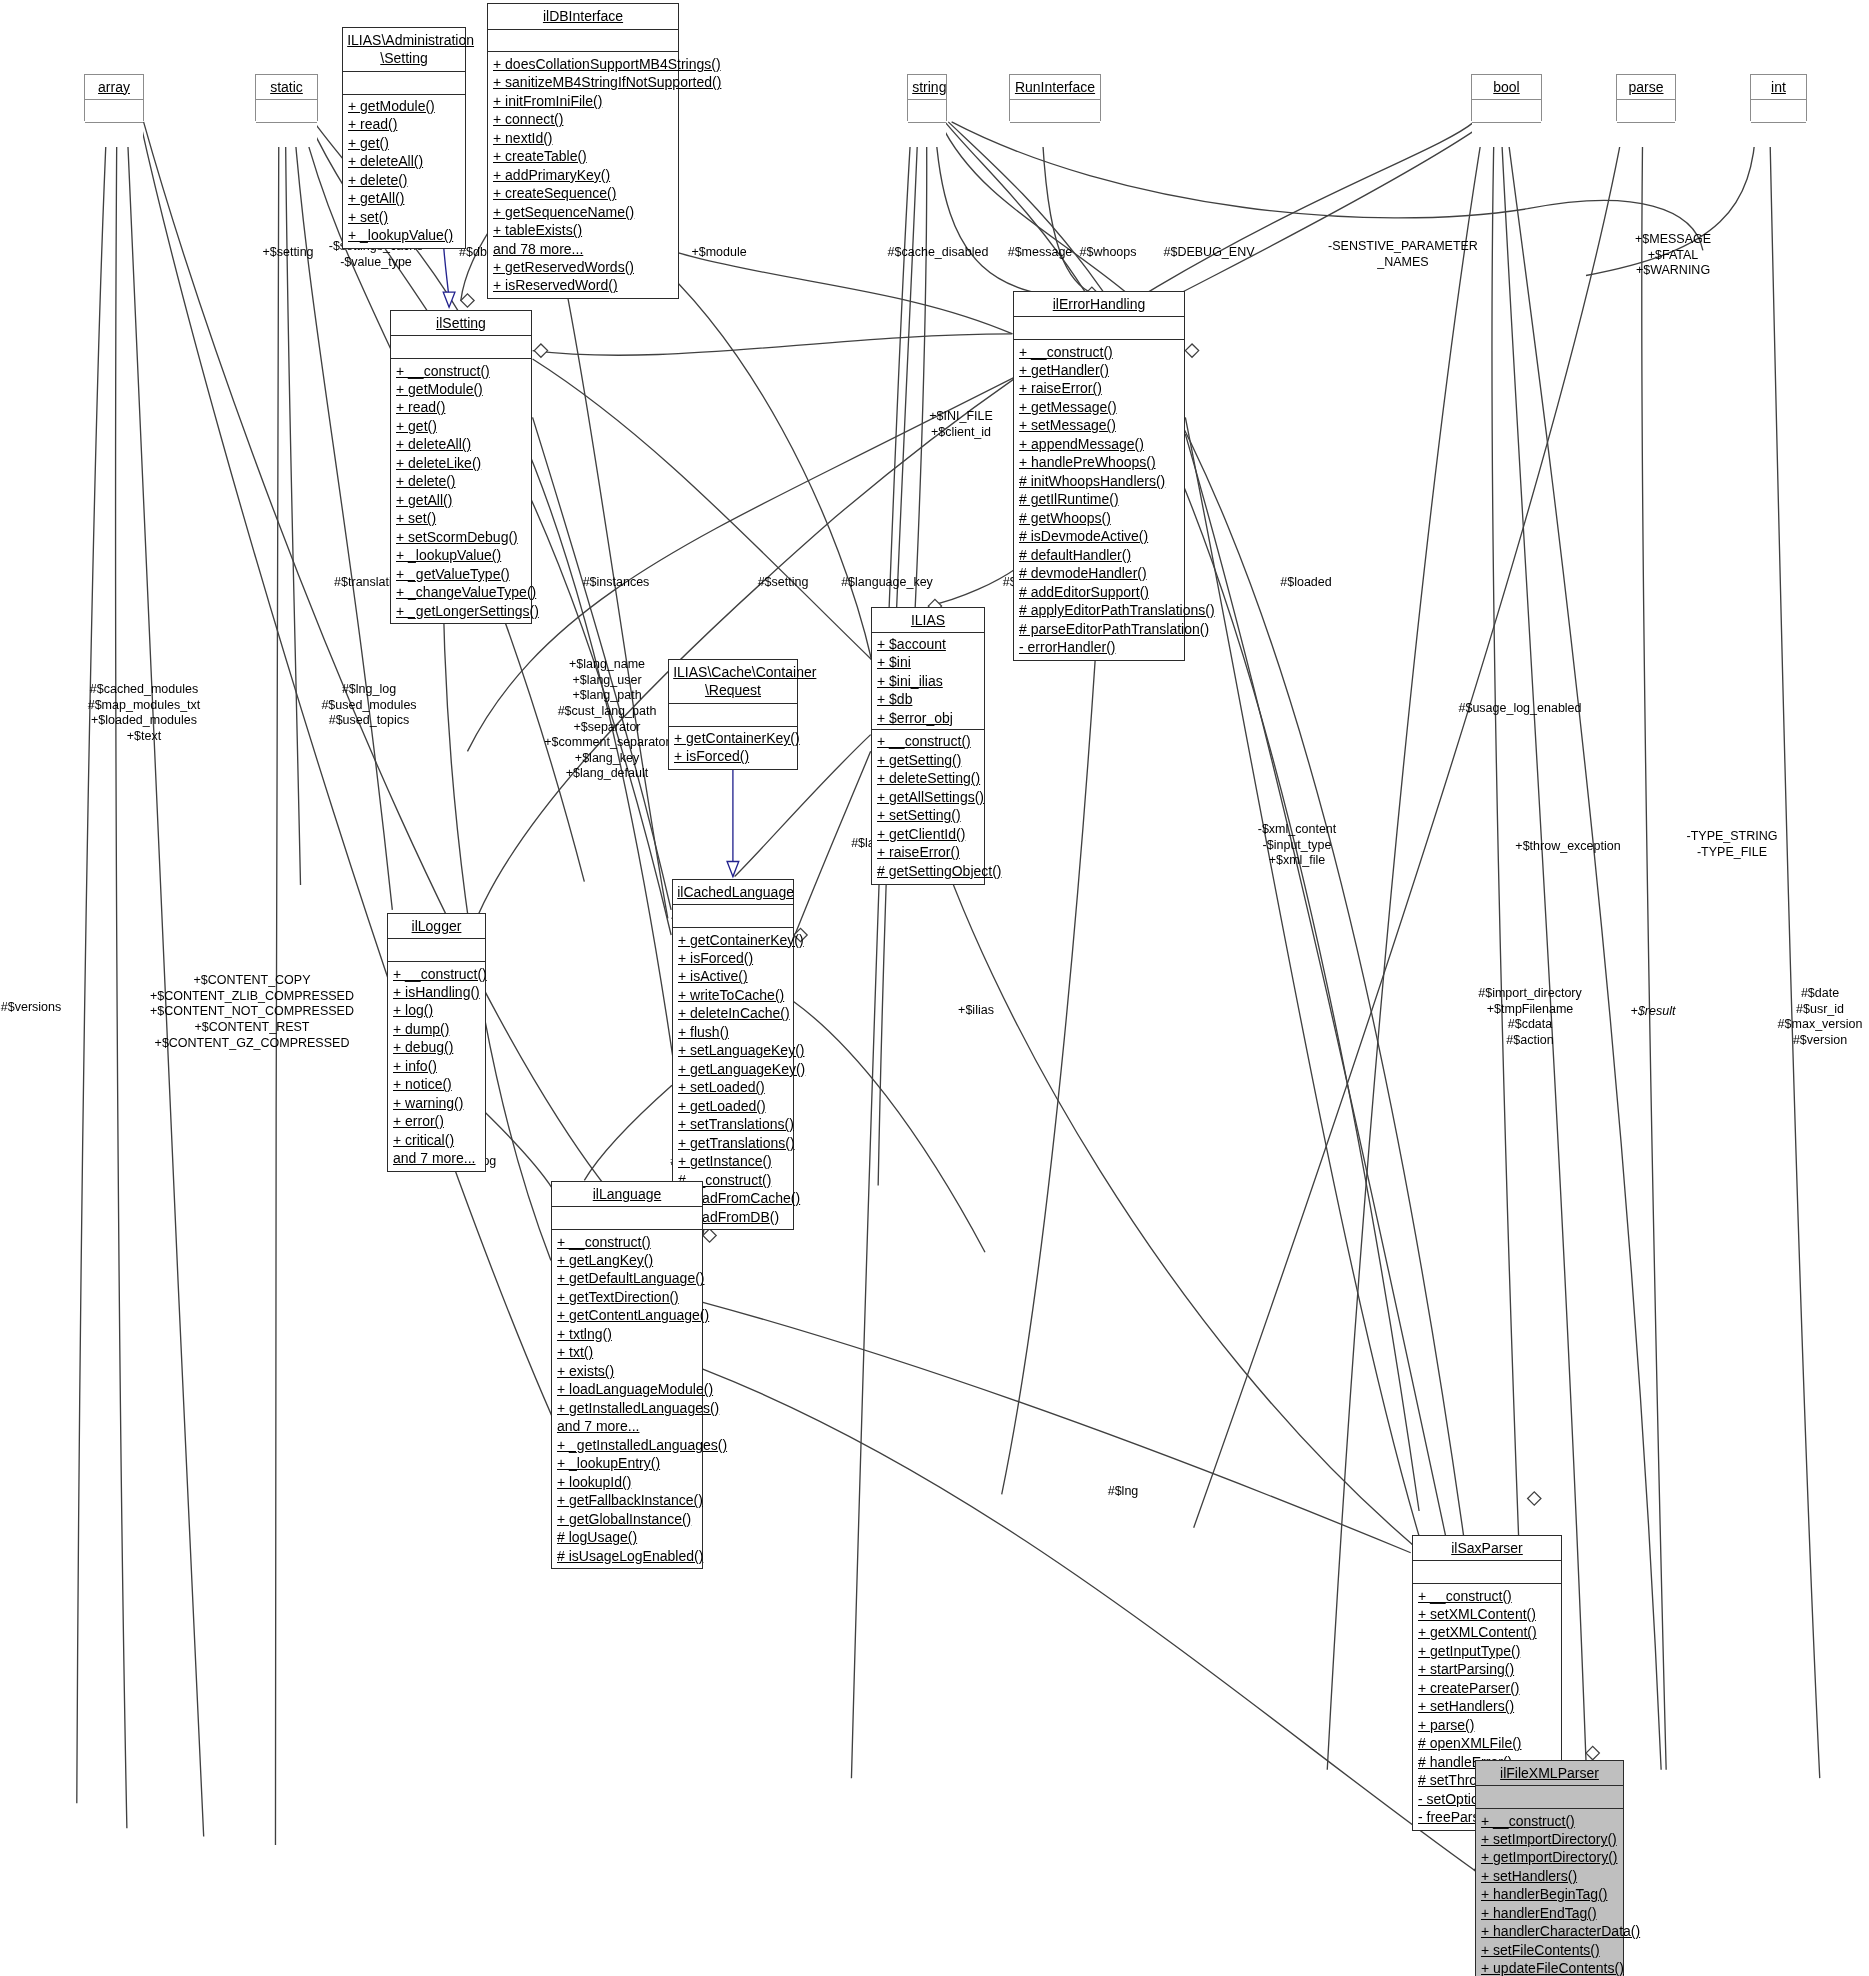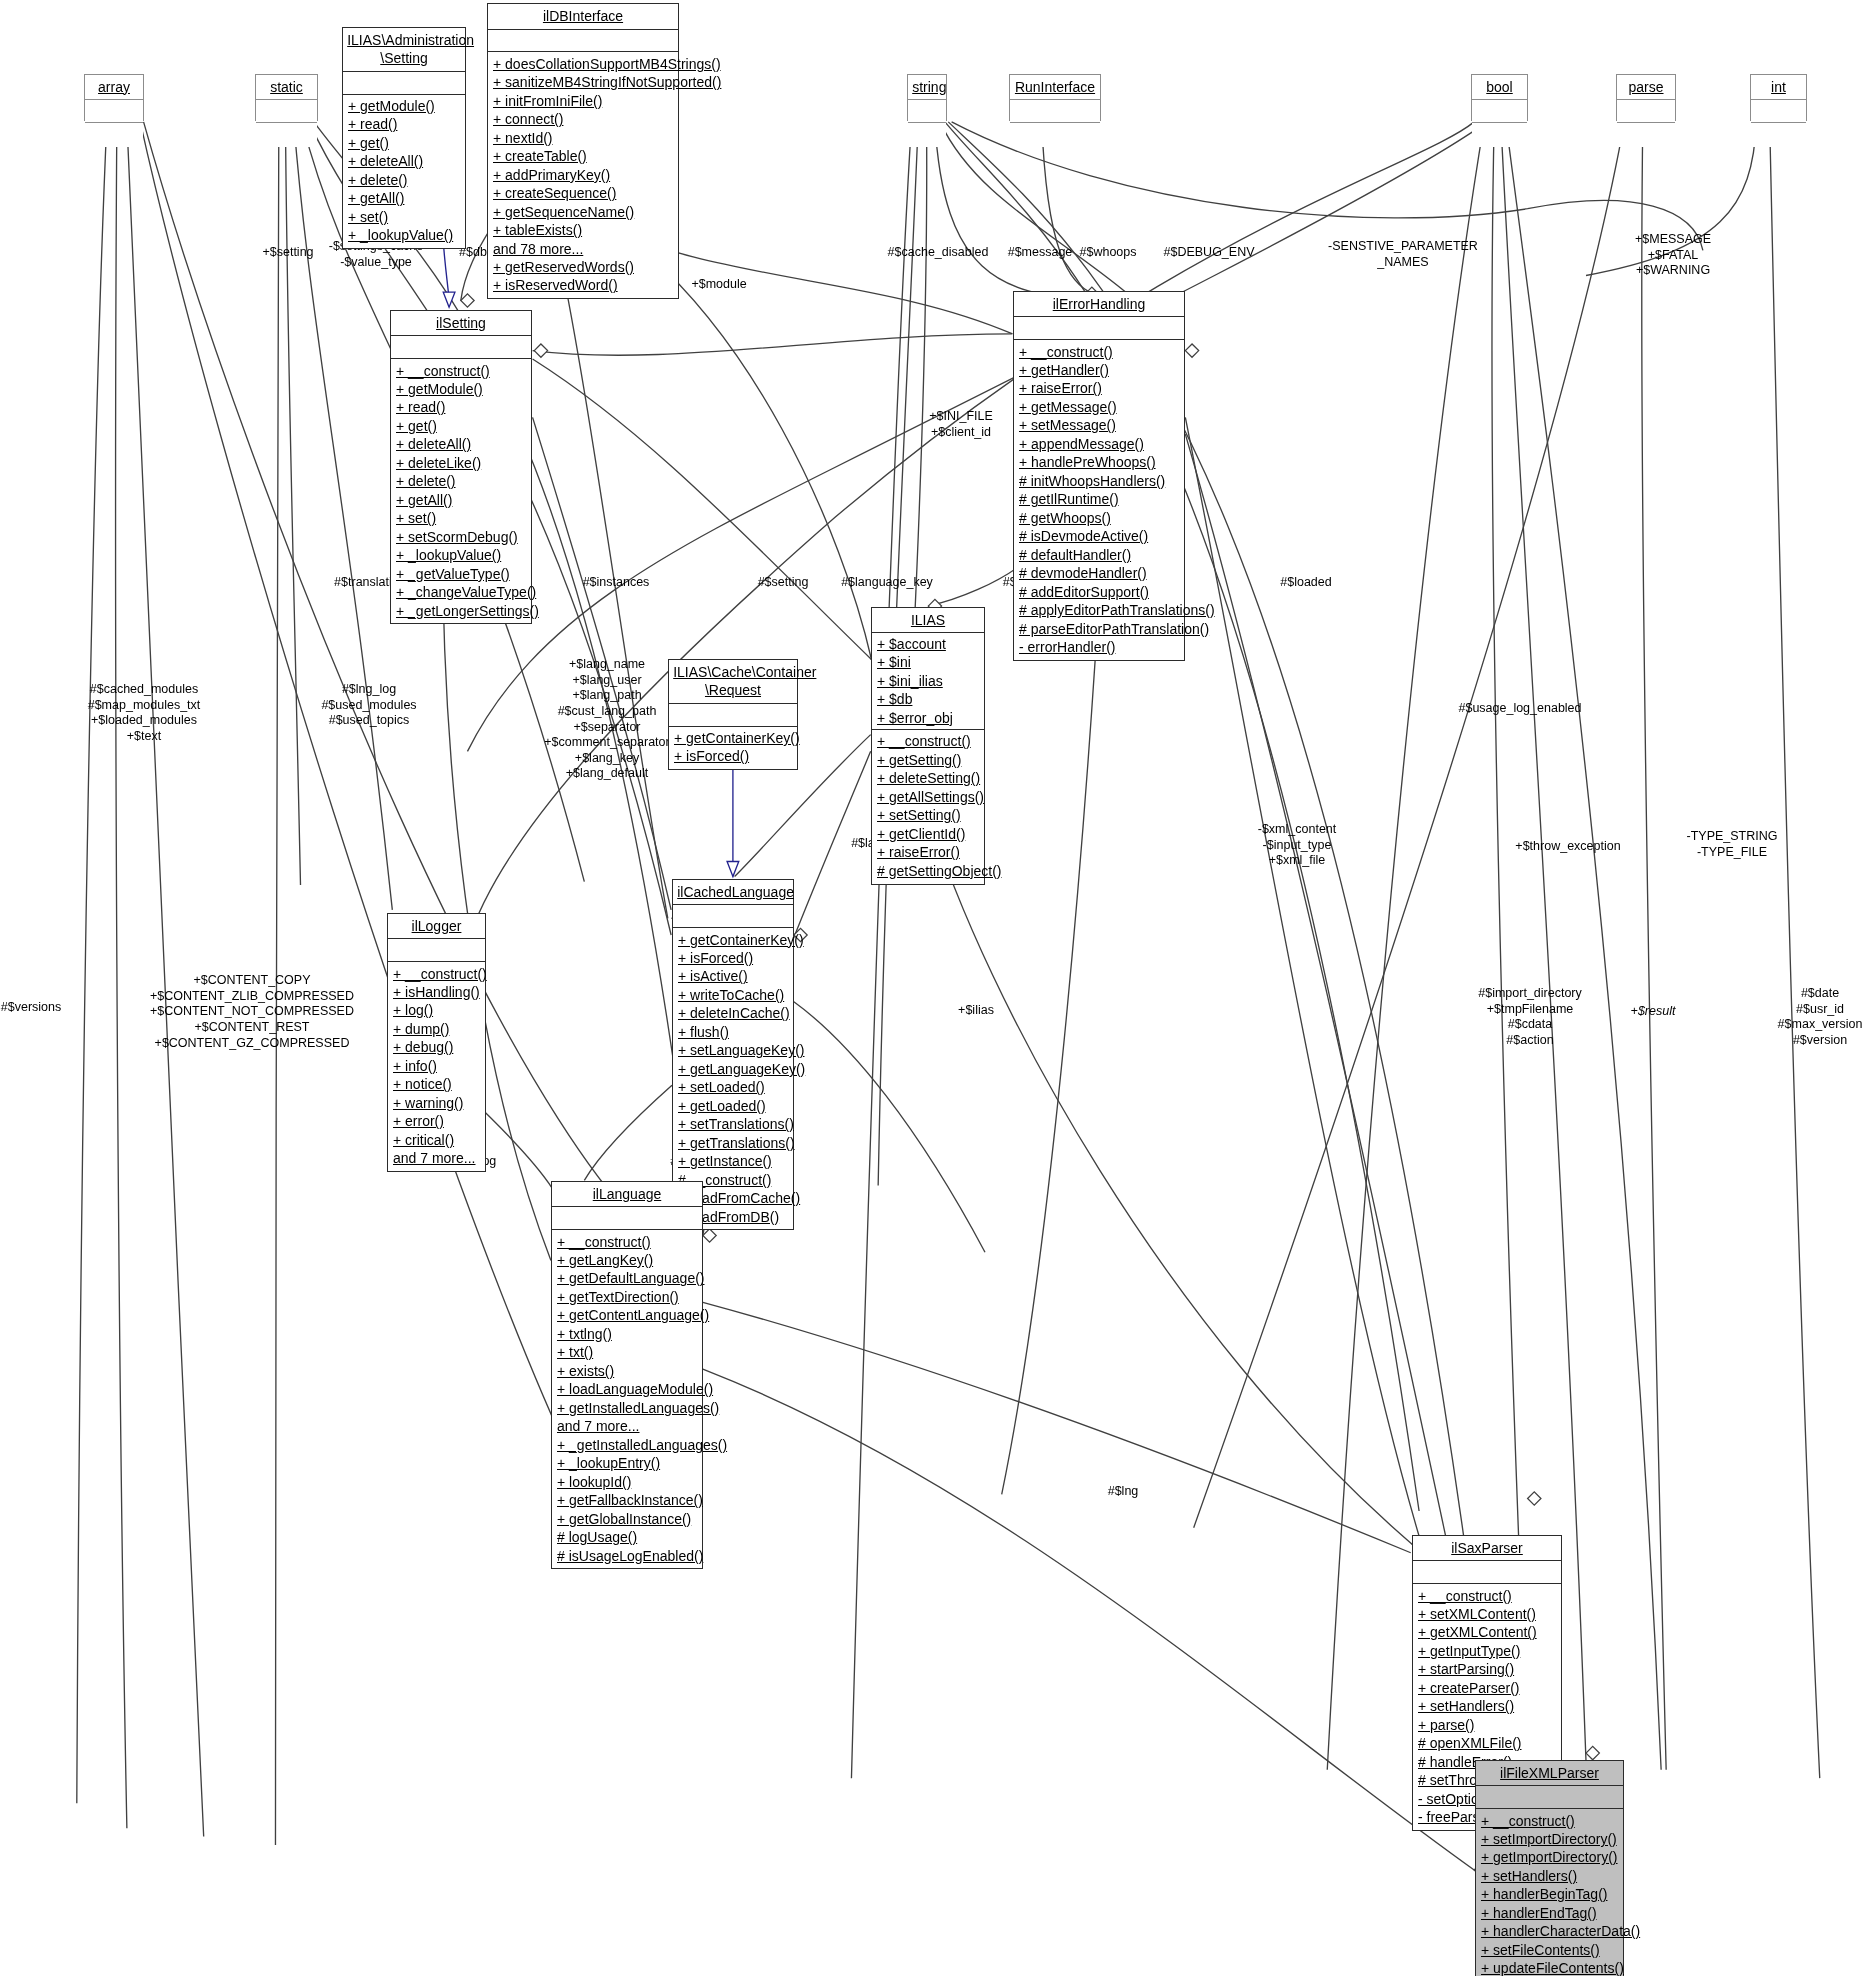--- a/index.html
+++ b/index.html
@@ -246,7 +246,7 @@
         <div class="n-attrs empty"></div>
         <div class="n-ops empty"></div>
       </div>
-      <div class="uml-node typ" style="left: 1471px; top: 74px; width: 57px; height: 47px;">
+      <div class="uml-node typ" style="left: 1471px; top: 74px; width: 71px; height: 47px;">
         <div class="n-title">bool</div>
         <div class="n-attrs empty"></div>
         <div class="n-ops empty"></div>

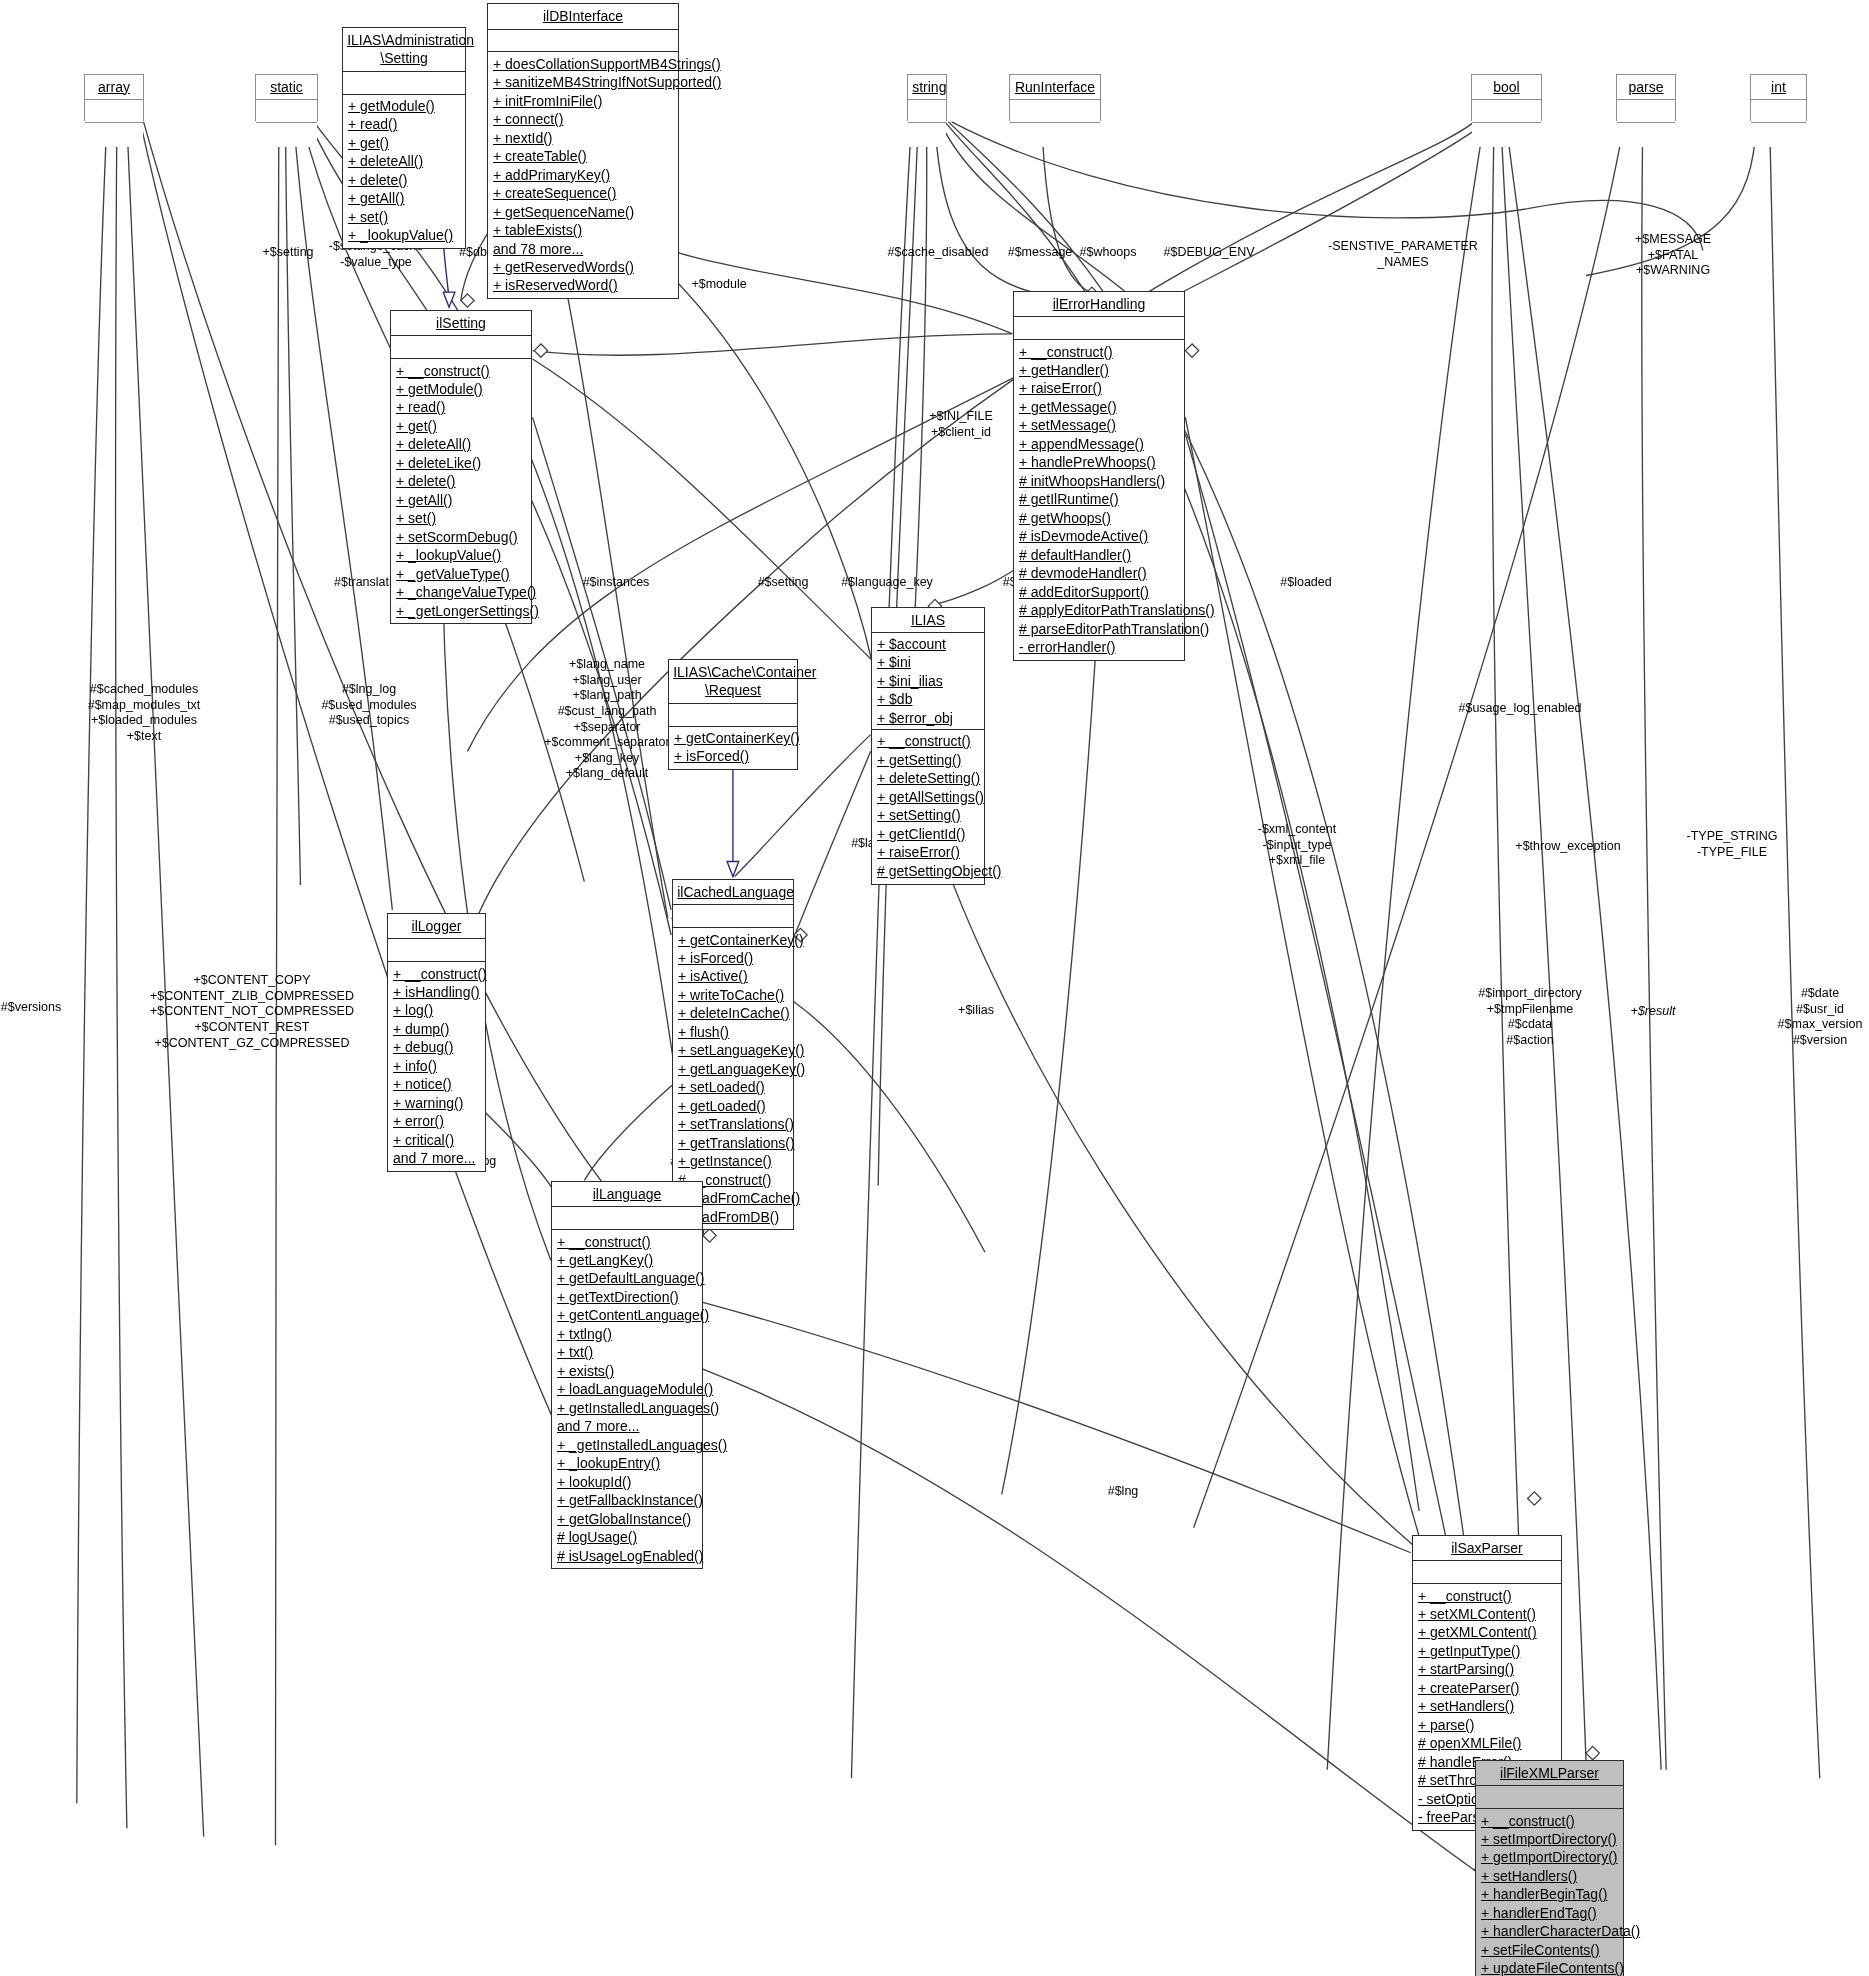--- a/index.html
+++ b/index.html
@@ -439,7 +439,7 @@
 -$value_type</div>
       <div class="edge-label" style="left: 473px; top: 245px;">#$db</div>
       <div class="edge-label" style="left: 584px; top: 245px;">#$whoops_handlers_registered</div>
-      <div class="edge-label" style="left: 719px; top: 245px; margin-top: 32px;">+$module</div>
+      <div class="edge-label" style="left: 719px; top: 245px;">+$module</div>
       <div class="edge-label" style="left: 938px; top: 245px;">#$cache_disabled</div>
       <div class="edge-label" style="left: 1040px; top: 245px;">#$message</div>
       <div class="edge-label" style="left: 1108px; top: 245px;">#$whoops</div>

